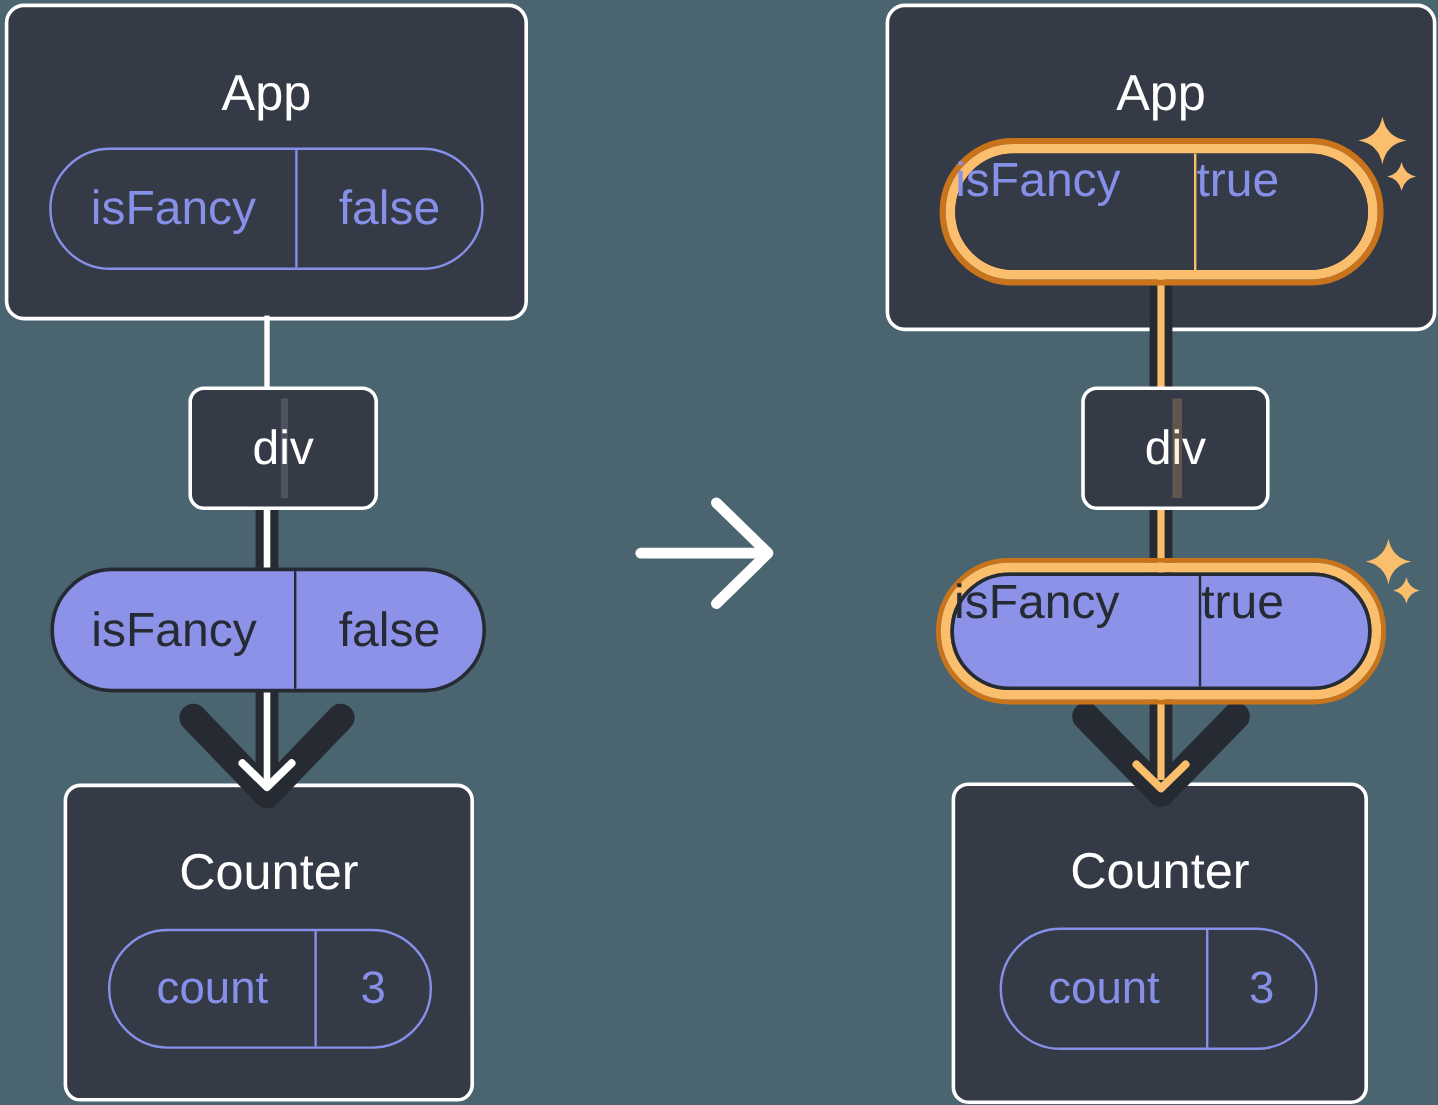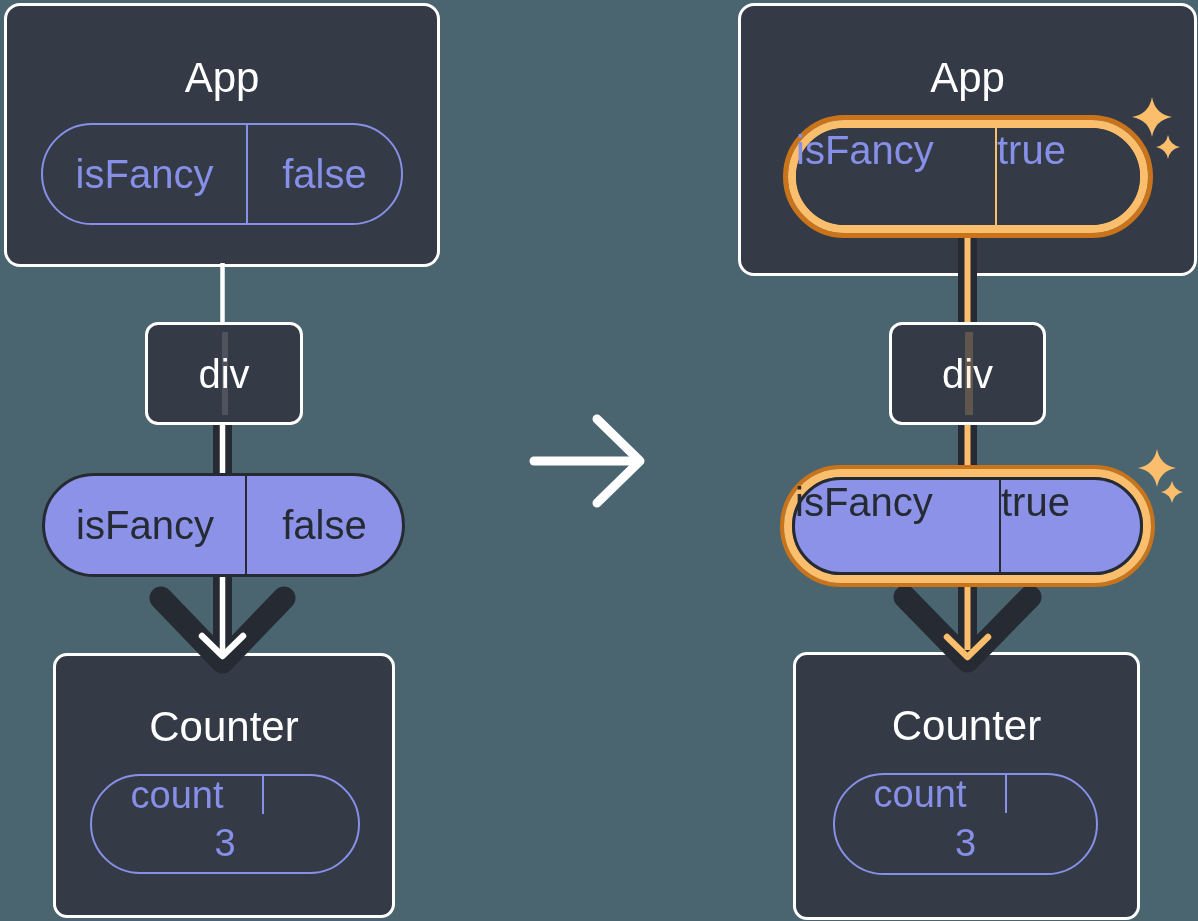--- a/index.html
+++ b/index.html
@@ -20,7 +20,7 @@
   .svg-top{z-index:5;}
 
   .divbox{position:absolute;background:var(--card);border:3px solid var(--card-border);
-    border-radius:13px;z-index:3;display:flex;align-items:center;justify-content:center;}
+    border-radius:13px;z-index:3;display:flex;align-items:center;justify-content:center;margin-left:12px;}
   .divbox .label{color:var(--text-light);font-size:40px;font-weight:500;line-height:1;}
   .ghost-line{position:absolute;top:7px;bottom:7px;}
 

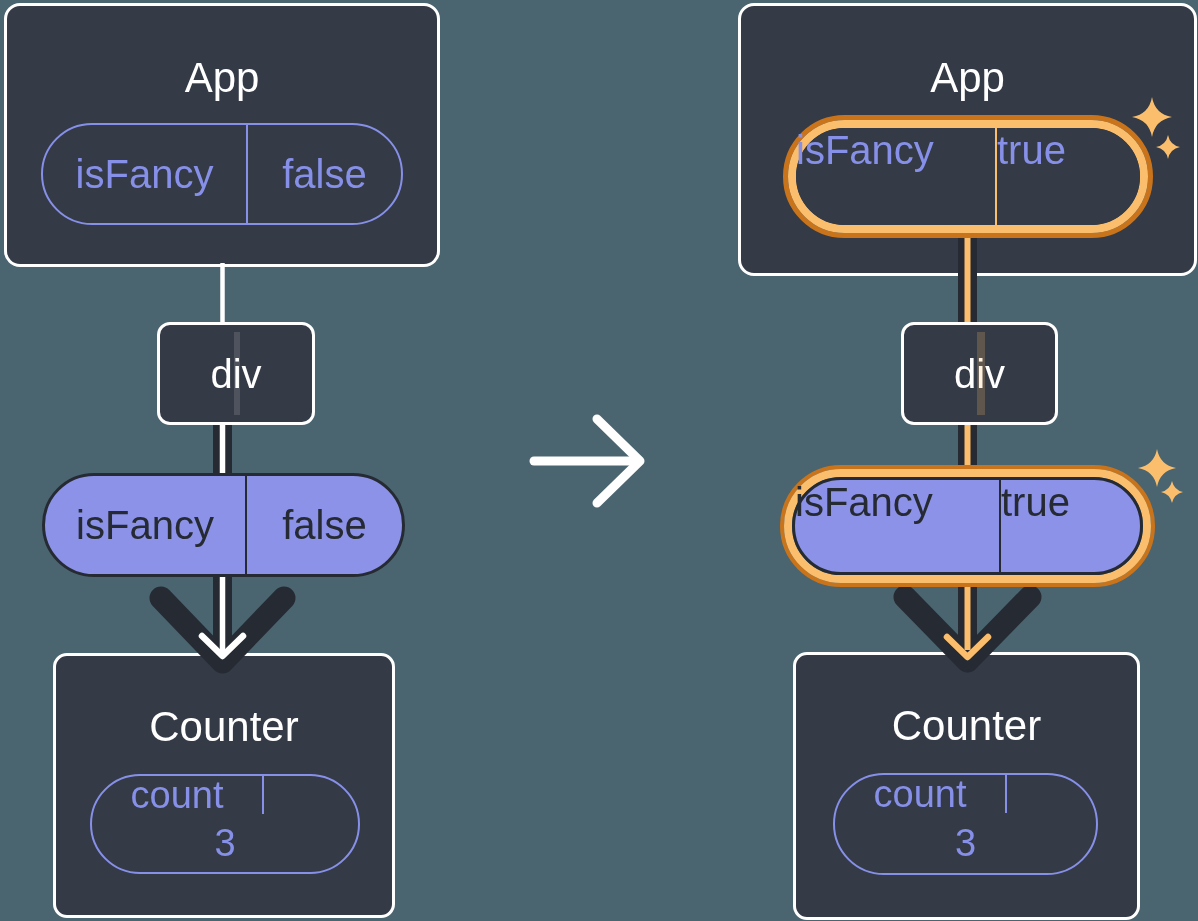--- a/index.html
+++ b/index.html
@@ -40,7 +40,7 @@
   .core-filled{background:var(--purple-fill);border:3.5px solid var(--ink);color:var(--ink);}
   .core-filled .cell-l{border-right:2.5px solid var(--ink);}
 
-  .counter-pill-font{font-size:38px;flex-direction:column;}
+  .counter-pill-font{font-size:38px;}
   .bold{font-weight:400;}
 </style>
 </head>

